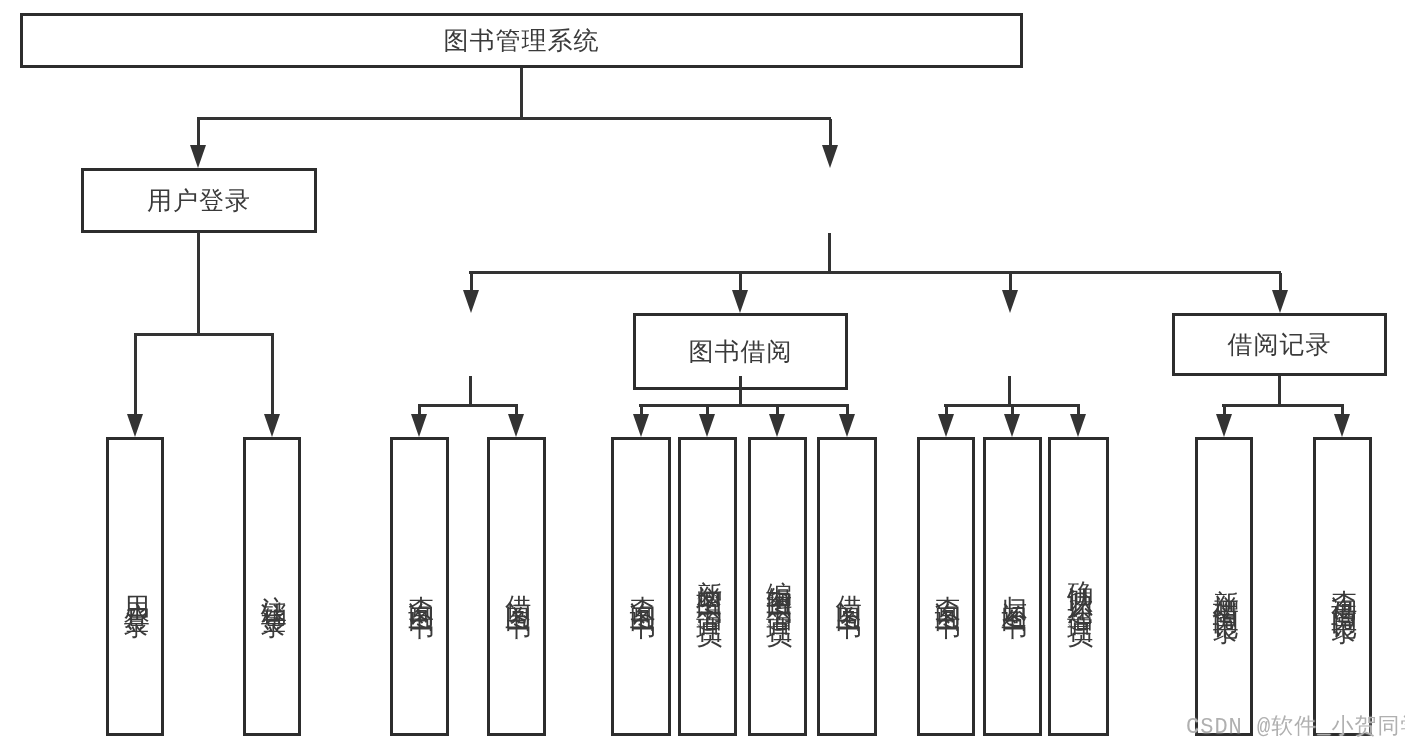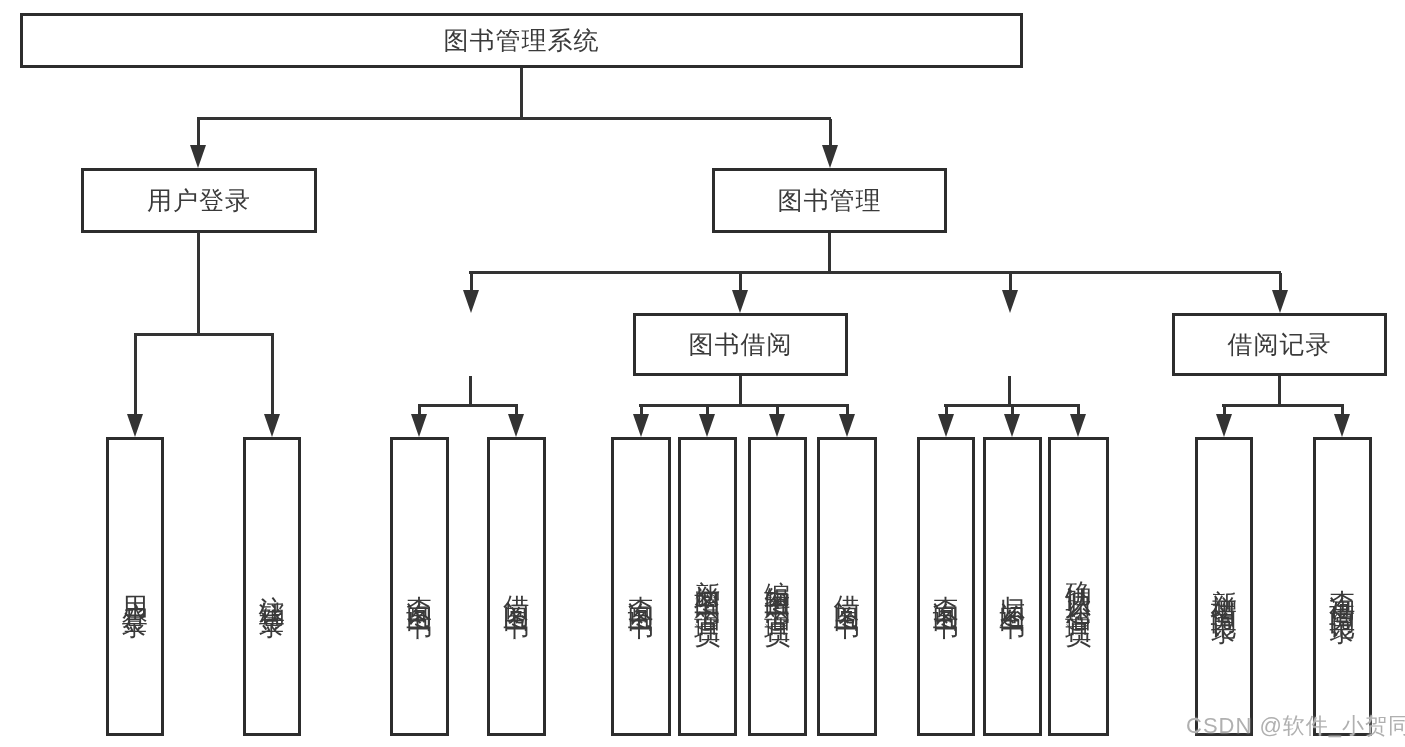--- a/index.html
+++ b/index.html
@@ -5,7 +5,7 @@
   html,body{margin:0;padding:0;background:#ffffff;}
   #canvas{
     position:relative;width:1405px;height:747px;background:#ffffff;overflow:hidden;
-    font-family:Liberation Sans, sans-serif;
+    font-family:Liberation Mono, monospace;
   }
   .node{
     position:absolute;box-sizing:border-box;border:3px solid #2d2d2d;background:#ffffff;

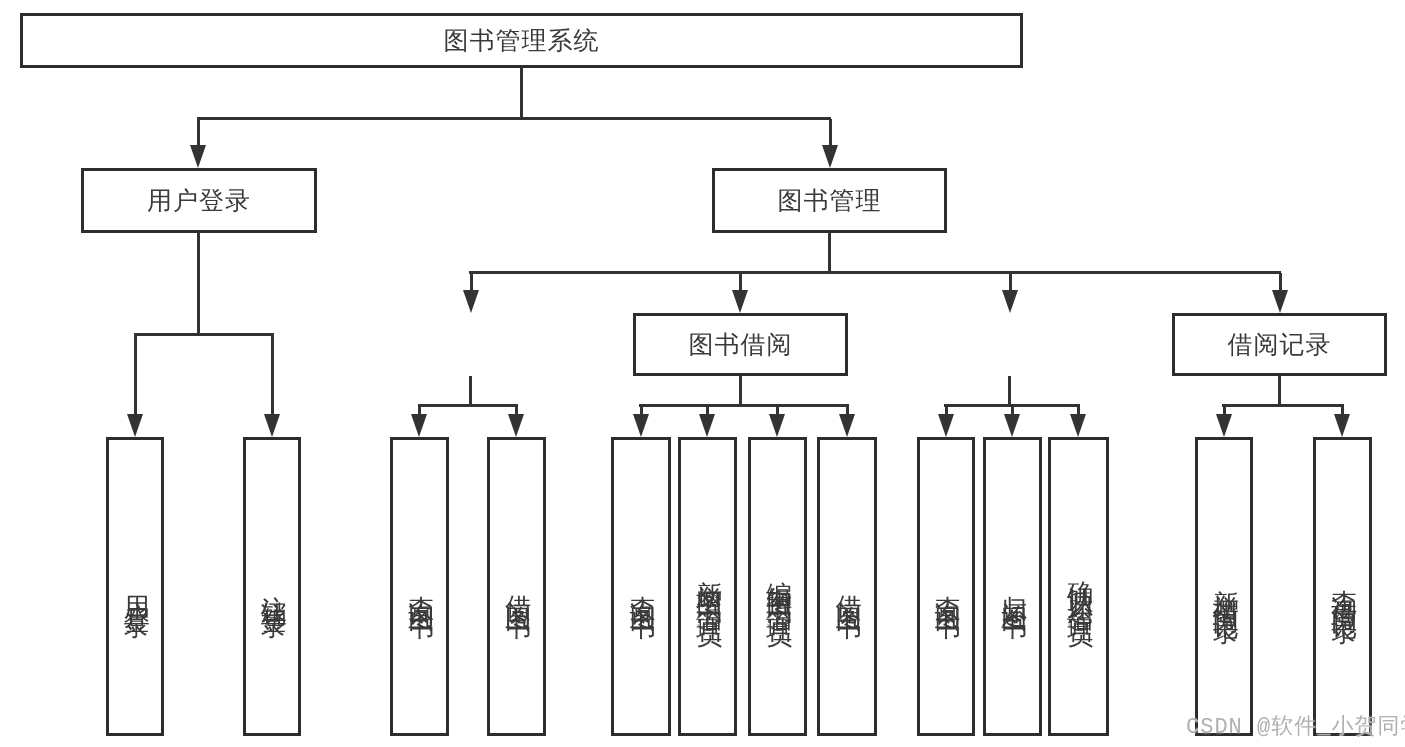--- a/index.html
+++ b/index.html
@@ -48,9 +48,6 @@
     <span>用户登录</span>
   </div>
 
-  <div class="node" style="left:712px;top:168px;width:235px;height:65px;">
-    <span>图书管理</span>
-  </div>
 
 
   <div class="node" style="left:633px;top:313px;width:215px;height:63px;">

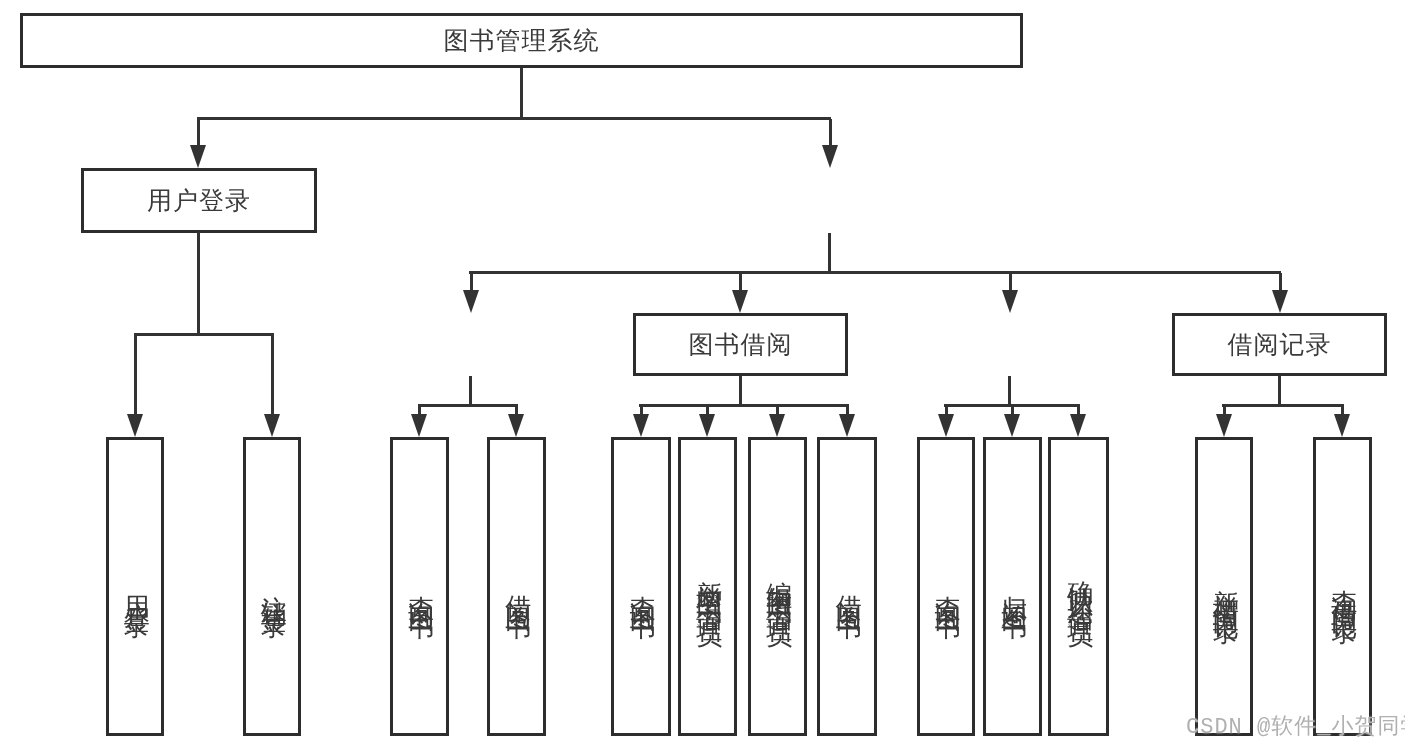--- a/index.html
+++ b/index.html
@@ -50,7 +50,7 @@
 
 
 
-  <div class="node" style="left:633px;top:313px;width:215px;height:63px;">
+  <div class="node" style="left:633px;top:313px;width:215px;height:77px;">
     <span>图书借阅</span>
   </div>
 

